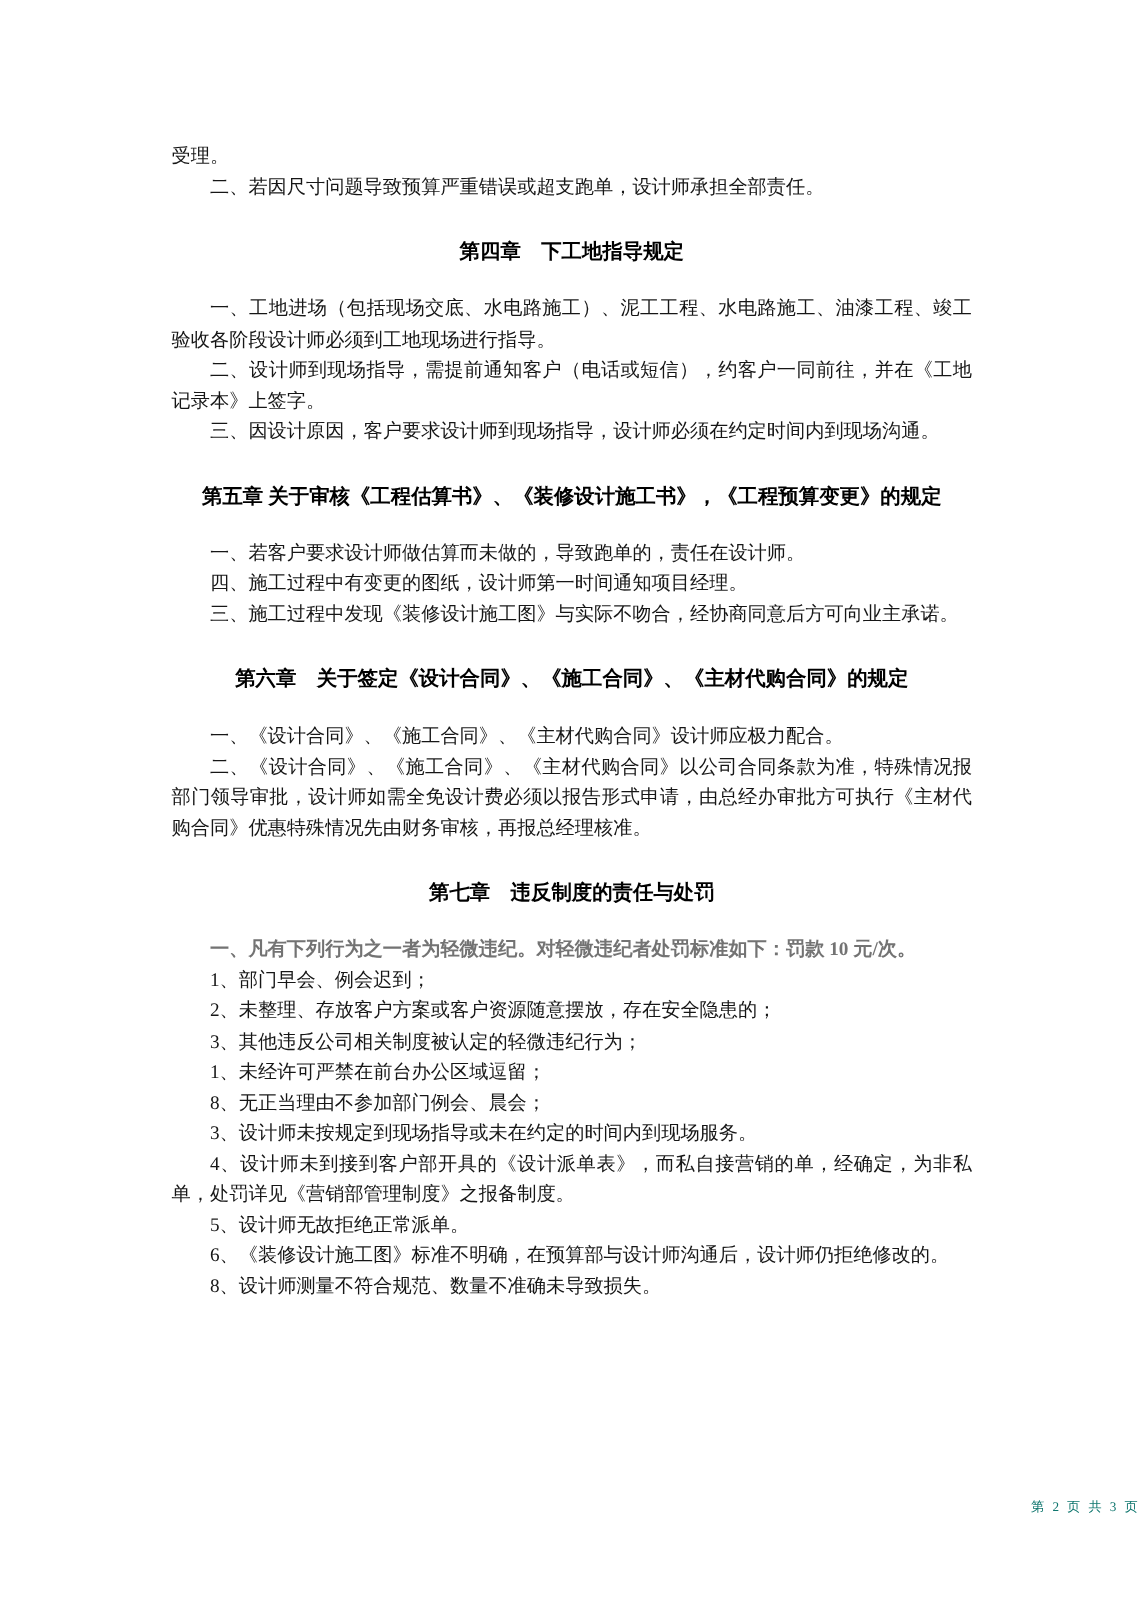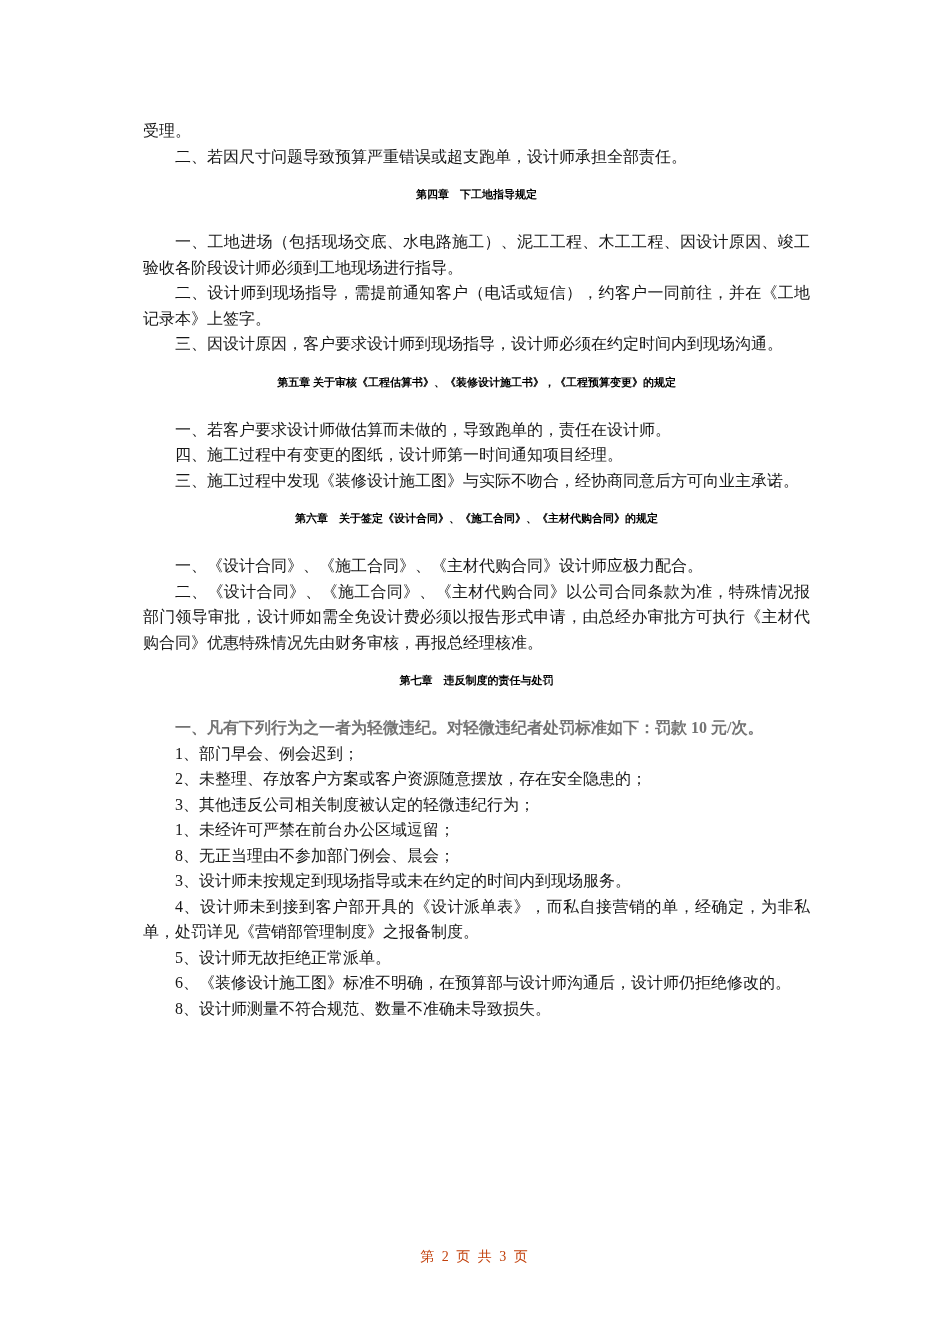--- a/index.html
+++ b/index.html
@@ -30,12 +30,12 @@
   .para.indent { text-indent: 2em; }
   .para.bold { font-weight: bold; color: #737373; }
   .chapter-title {
-    font-size: 11px;
+    font-size: 17px;
     font-weight: bold;
     color: #000;
     text-align: center;
     line-height: 26px;
-    margin: 12px 0 22px 0;
+    margin: 28px 0 22px 0;
   }
   .page-footer {
     position: absolute;

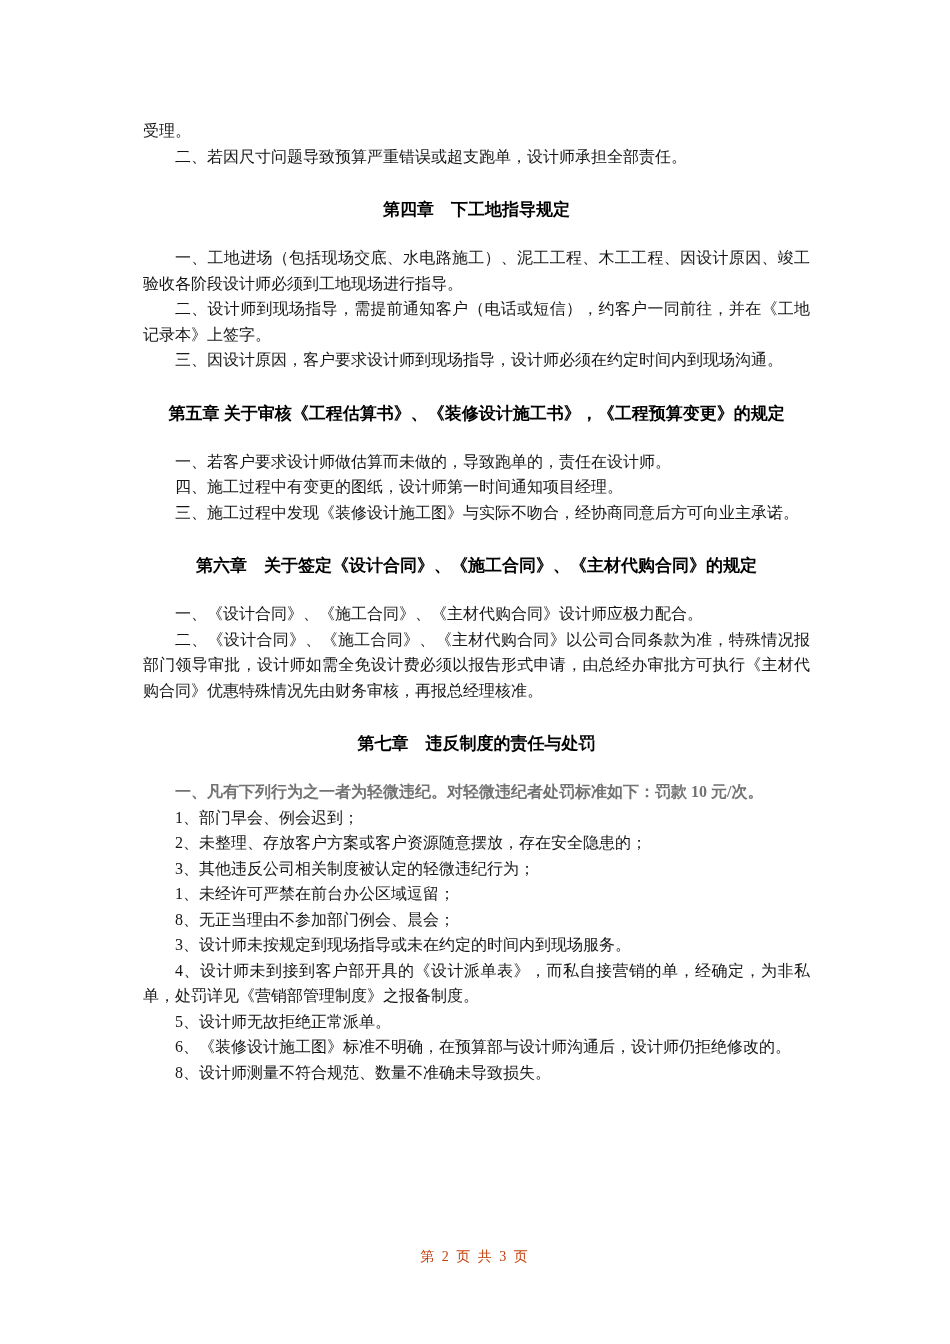--- a/index.html
+++ b/index.html
@@ -57,7 +57,7 @@
   <p class="para indent">二、若因尺寸问题导致预算严重错误或超支跑单，设计师承担全部责任。</p>
 
   <h3 class="chapter-title">第四章　下工地指导规定</h3>
-  <p class="para indent">一、工地进场（包括现场交底、水电路施工）、泥工工程、木工工程、因设计原因、竣工验收各阶段设计师必须到工地现场进行指导。</p>
+  <p class="para indent">一、工地进场（包括现场交底、水电路施工）、泥工工程、水电路施工、油漆工程、竣工验收各阶段设计师必须到工地现场进行指导。</p>
   <p class="para indent">二、设计师到现场指导，需提前通知客户（电话或短信），约客户一同前往，并在《工地记录本》上签字。</p>
   <p class="para indent">三、因设计原因，客户要求设计师到现场指导，设计师必须在约定时间内到现场沟通。</p>
 

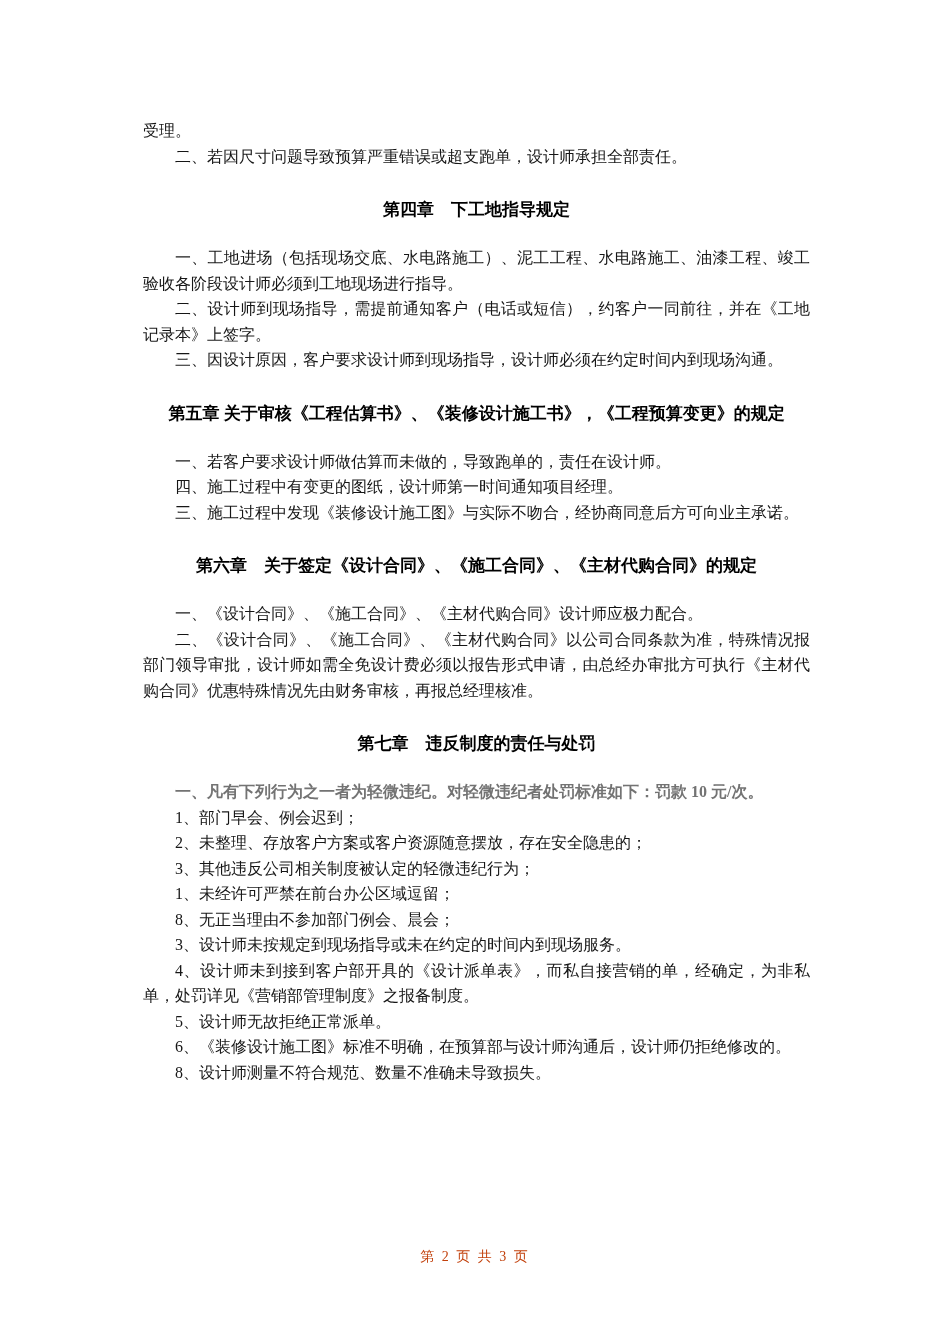--- a/index.html
+++ b/index.html
@@ -42,10 +42,10 @@
     top: 1248px;
     left: 0;
     width: 950px;
-    text-align: center;
-    font-size: 14px;
+    text-align: right;
+    font-size: 11px;
     letter-spacing: 2px;
-    color: #c2410c;
+    color: #0f766e;
   }
 </style>
 </head>

